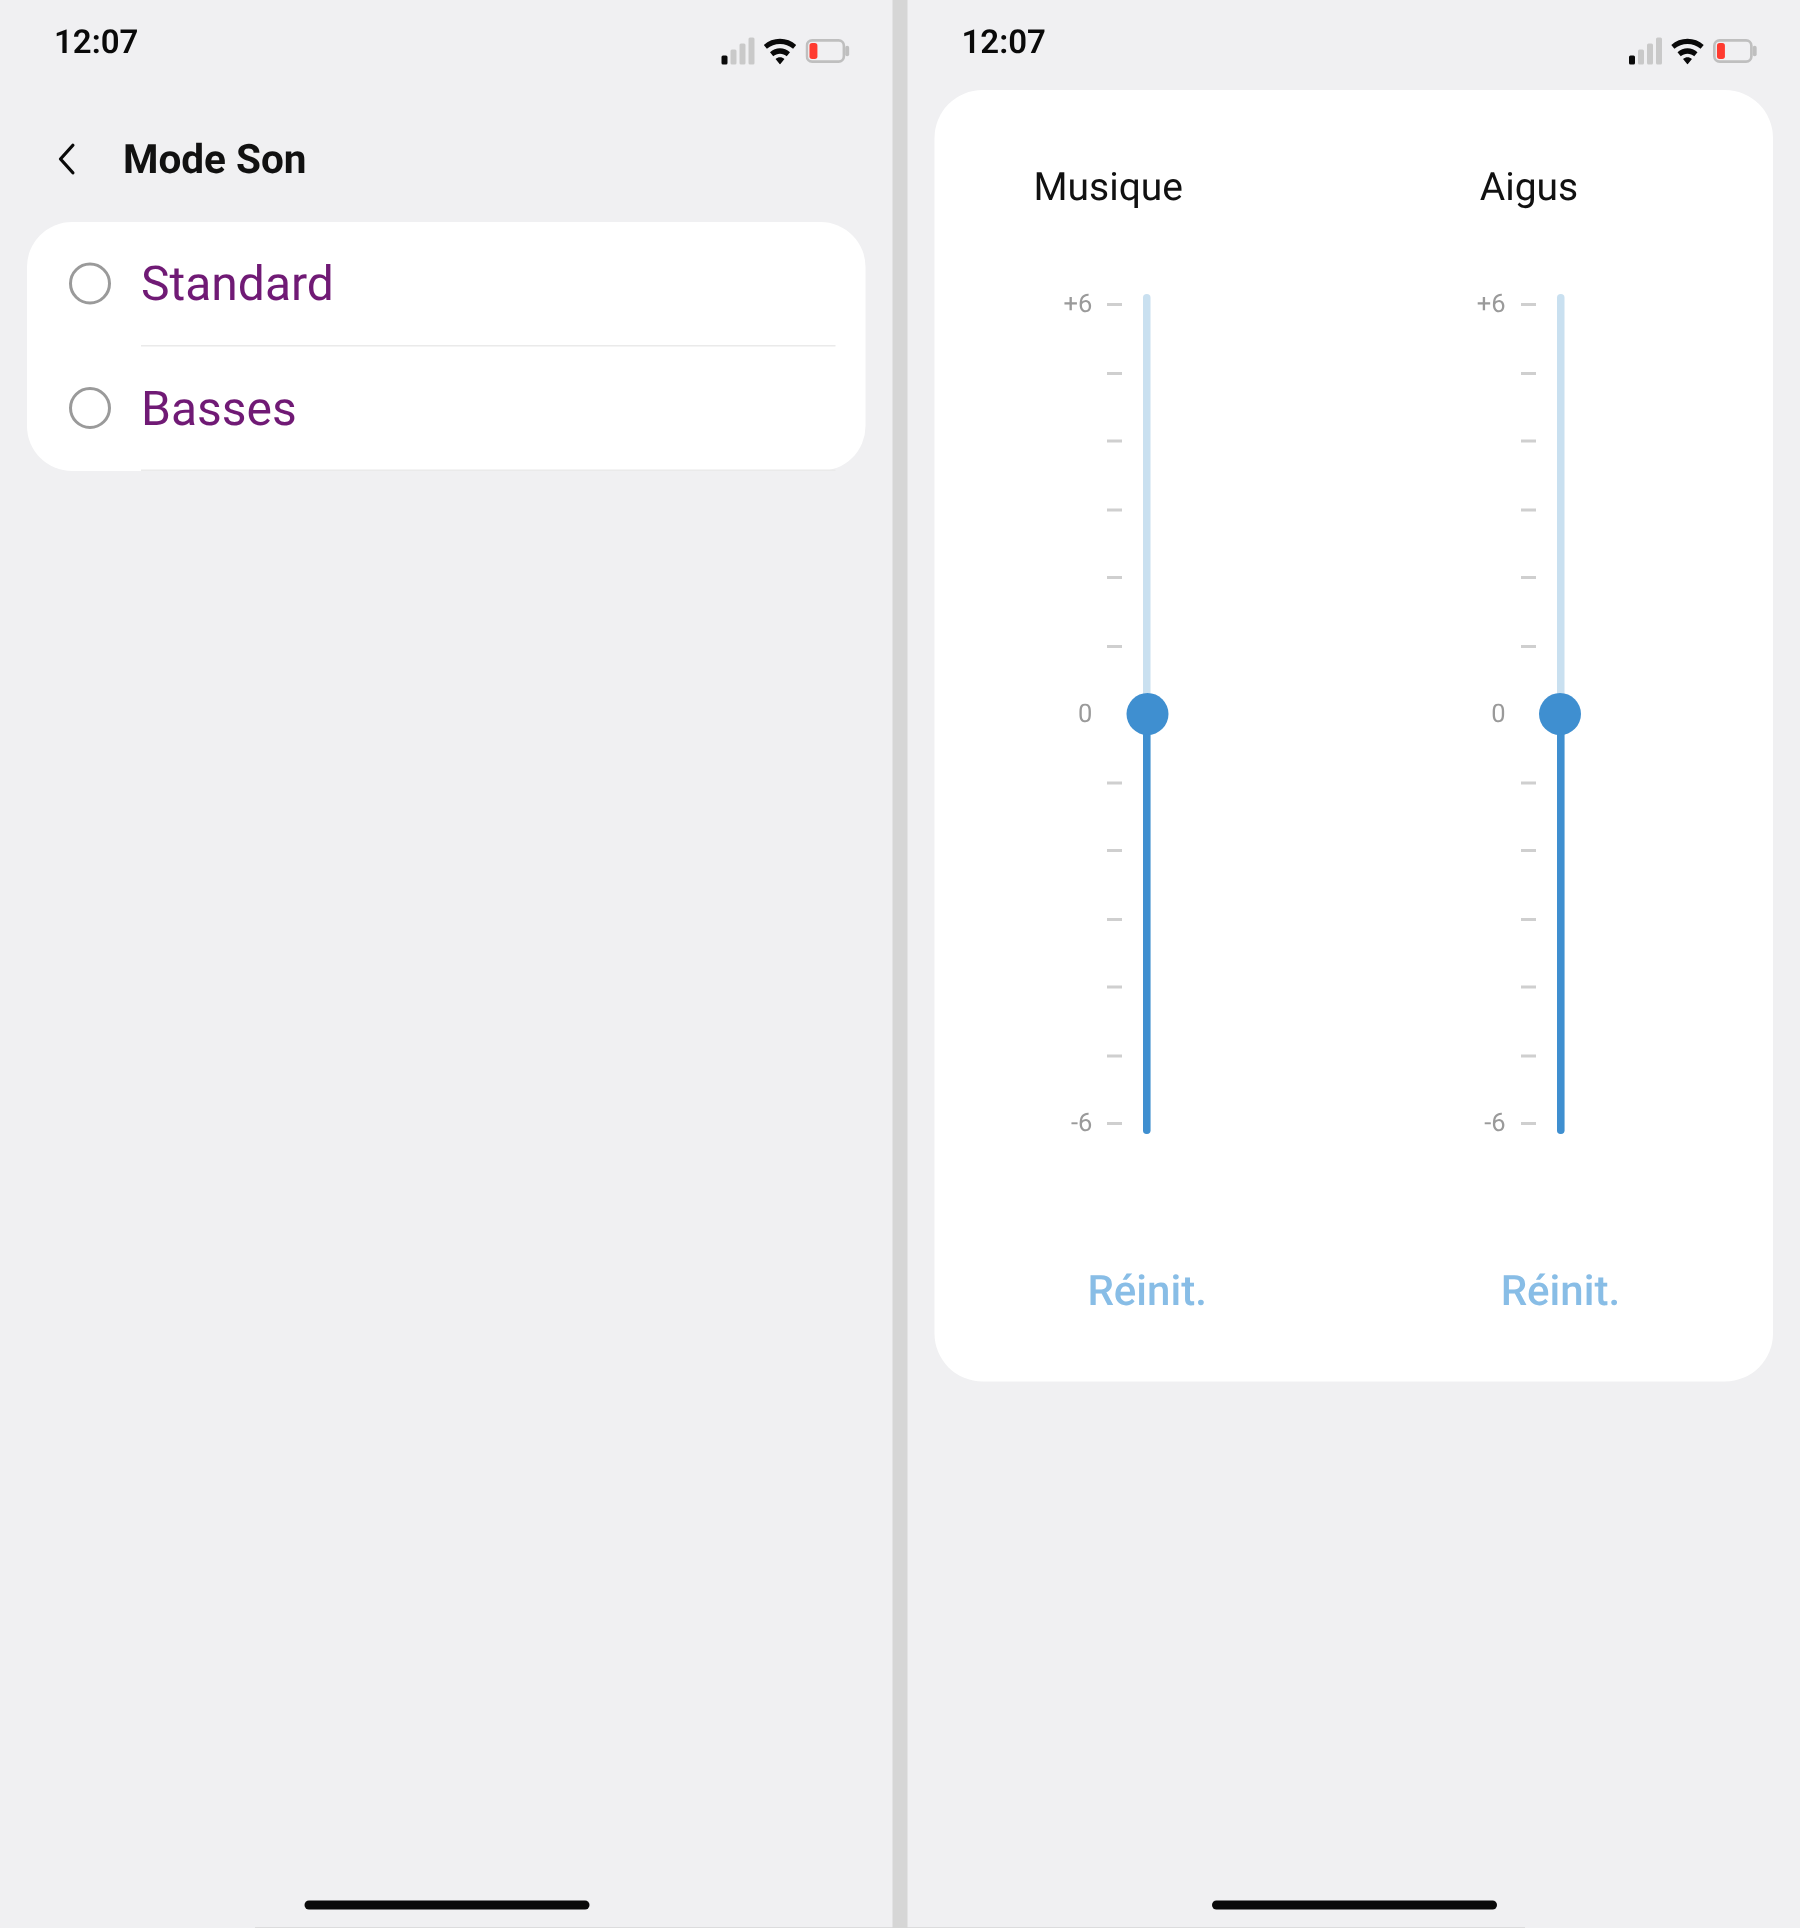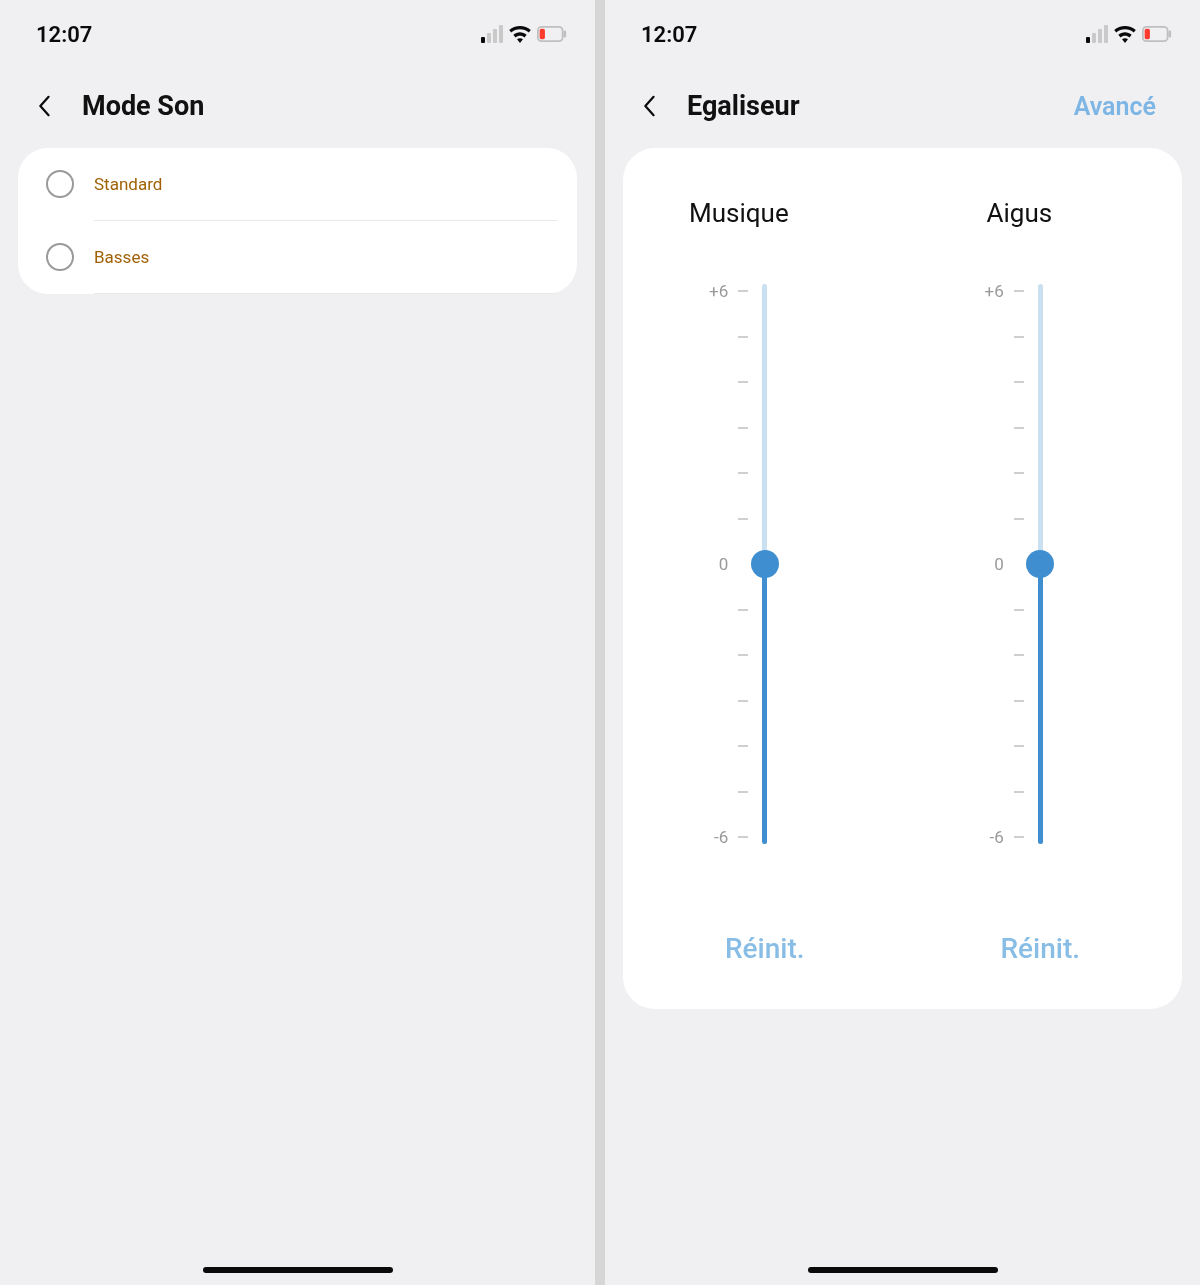--- a/index.html
+++ b/index.html
@@ -26,7 +26,6 @@
     
     .status-bar {
       display: flex;
-      align-items: center;
       justify-content: space-between;
       padding: 16px 28px 8px 36px;
       height: 60px;

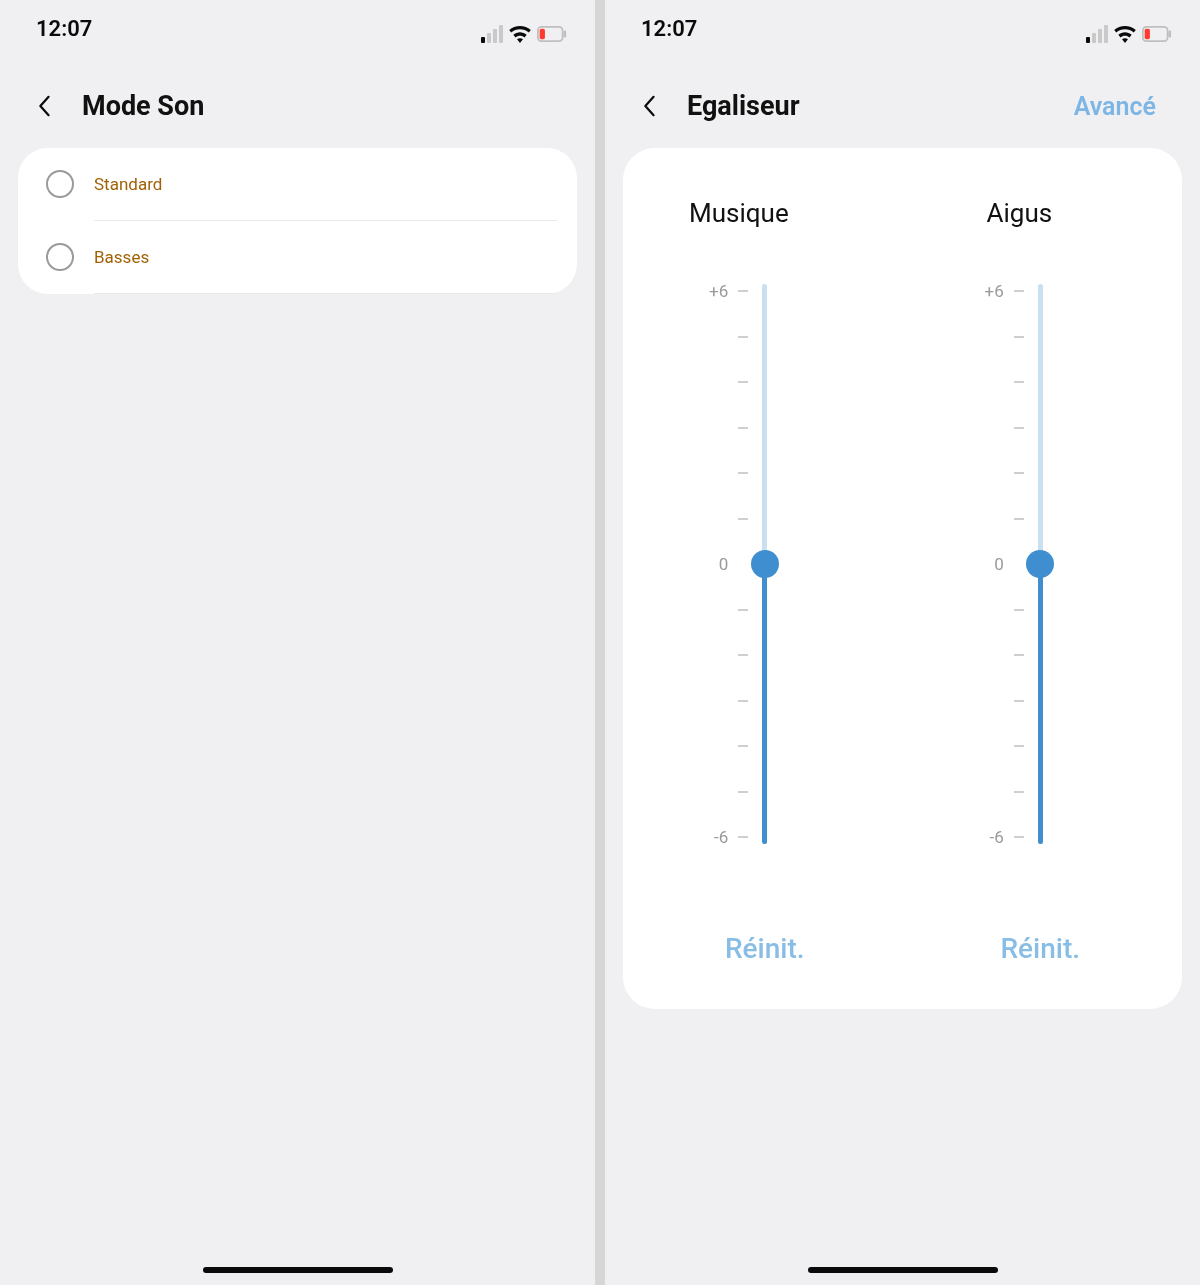--- a/index.html
+++ b/index.html
@@ -301,15 +301,6 @@
       </div>
     </div>
 
-    <div class="app-bar">
-      <div class="back-btn">
-        <svg width="14" height="22" viewBox="0 0 14 24">
-            <path d="M12 2 L3 12 L12 22" stroke="#0a0a0a" stroke-width="2.4" fill="none" stroke-linecap="round" stroke-linejoin="round"></path>
-          </svg>
-      </div>
-      <div class="app-title">Egaliseur</div>
-      <div class="app-action">Avancé</div>
-    </div>
 
     <div class="eq-card">
       <div class="eq-columns">

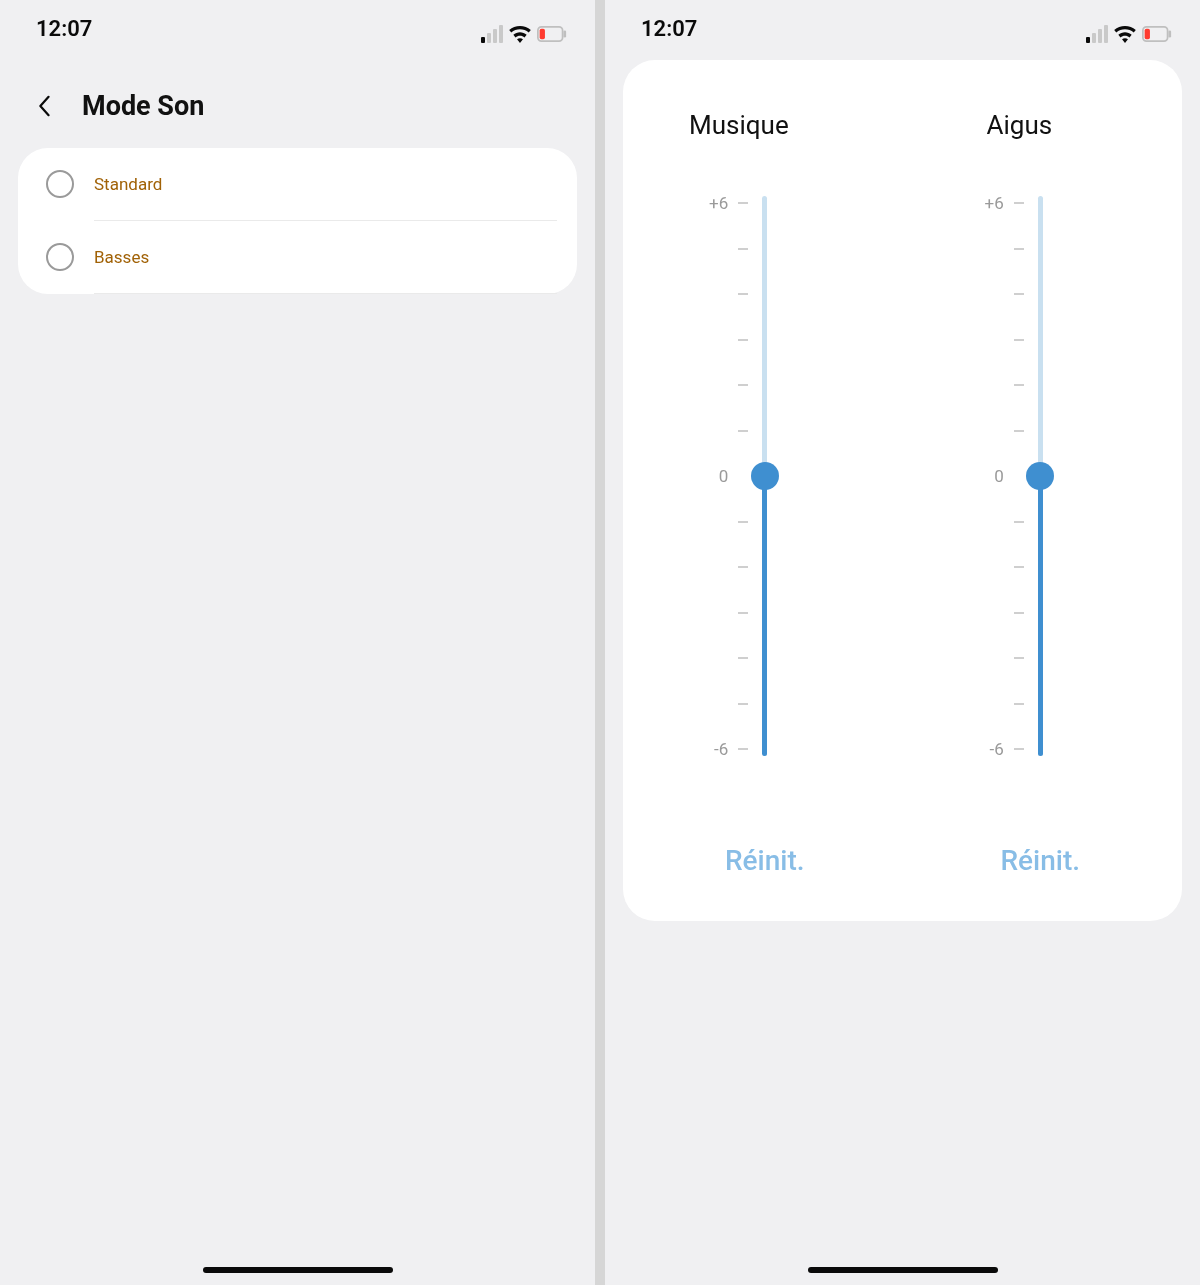--- a/index.html
+++ b/index.html
@@ -106,8 +106,8 @@
       border-radius: 50%;
     }
     .radio-label {
-      font-size: 17px;
-      color: #a16207;
+      font-size: 32px;
+      color: #701a75;
     }
     .divider {
       height: 1px;

